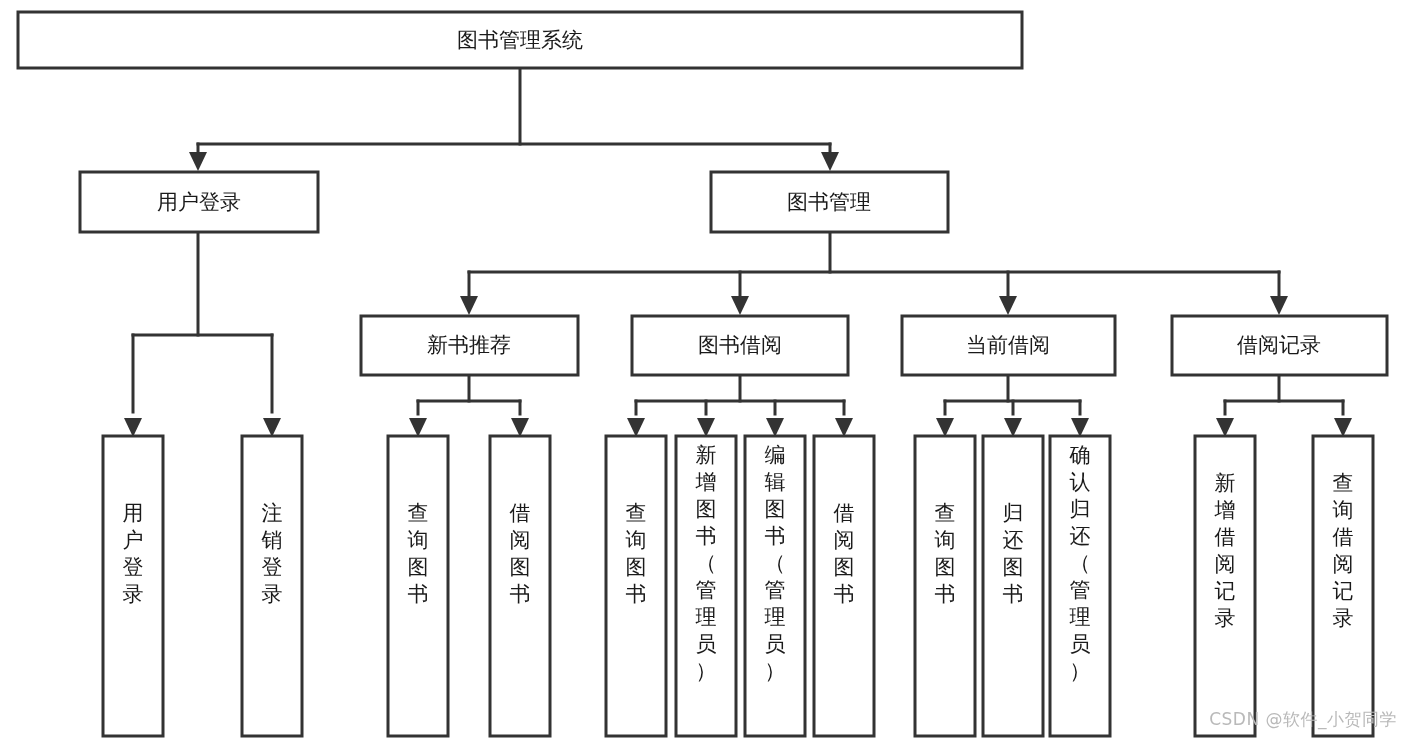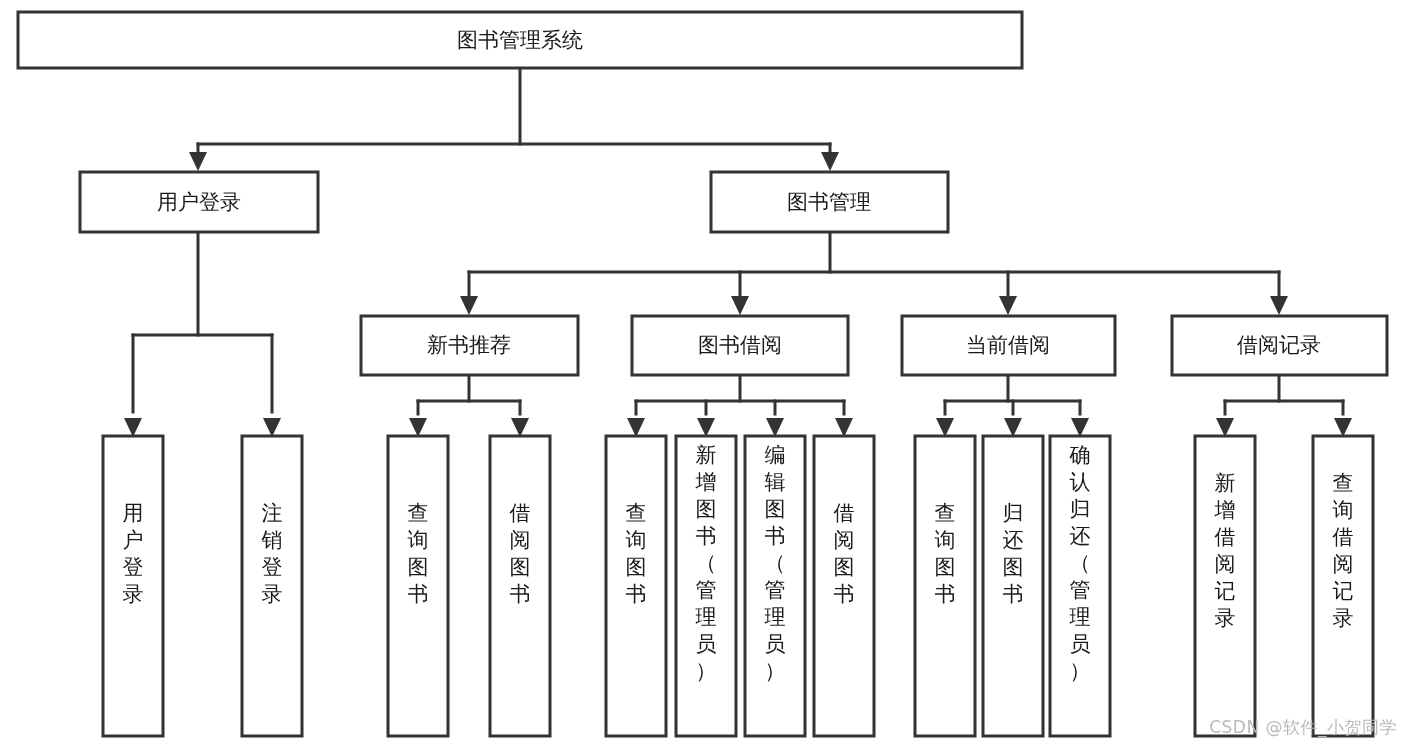--- a/index.html
+++ b/index.html
@@ -60,7 +60,7 @@
   .watermark {
     position: absolute;
     right: 8px;
-    bottom: 8px;
+    bottom: 16px;
     font-family: "DejaVu Sans", "Liberation Sans", sans-serif;
     font-size: 17px;
     color: #b9b9b9;

